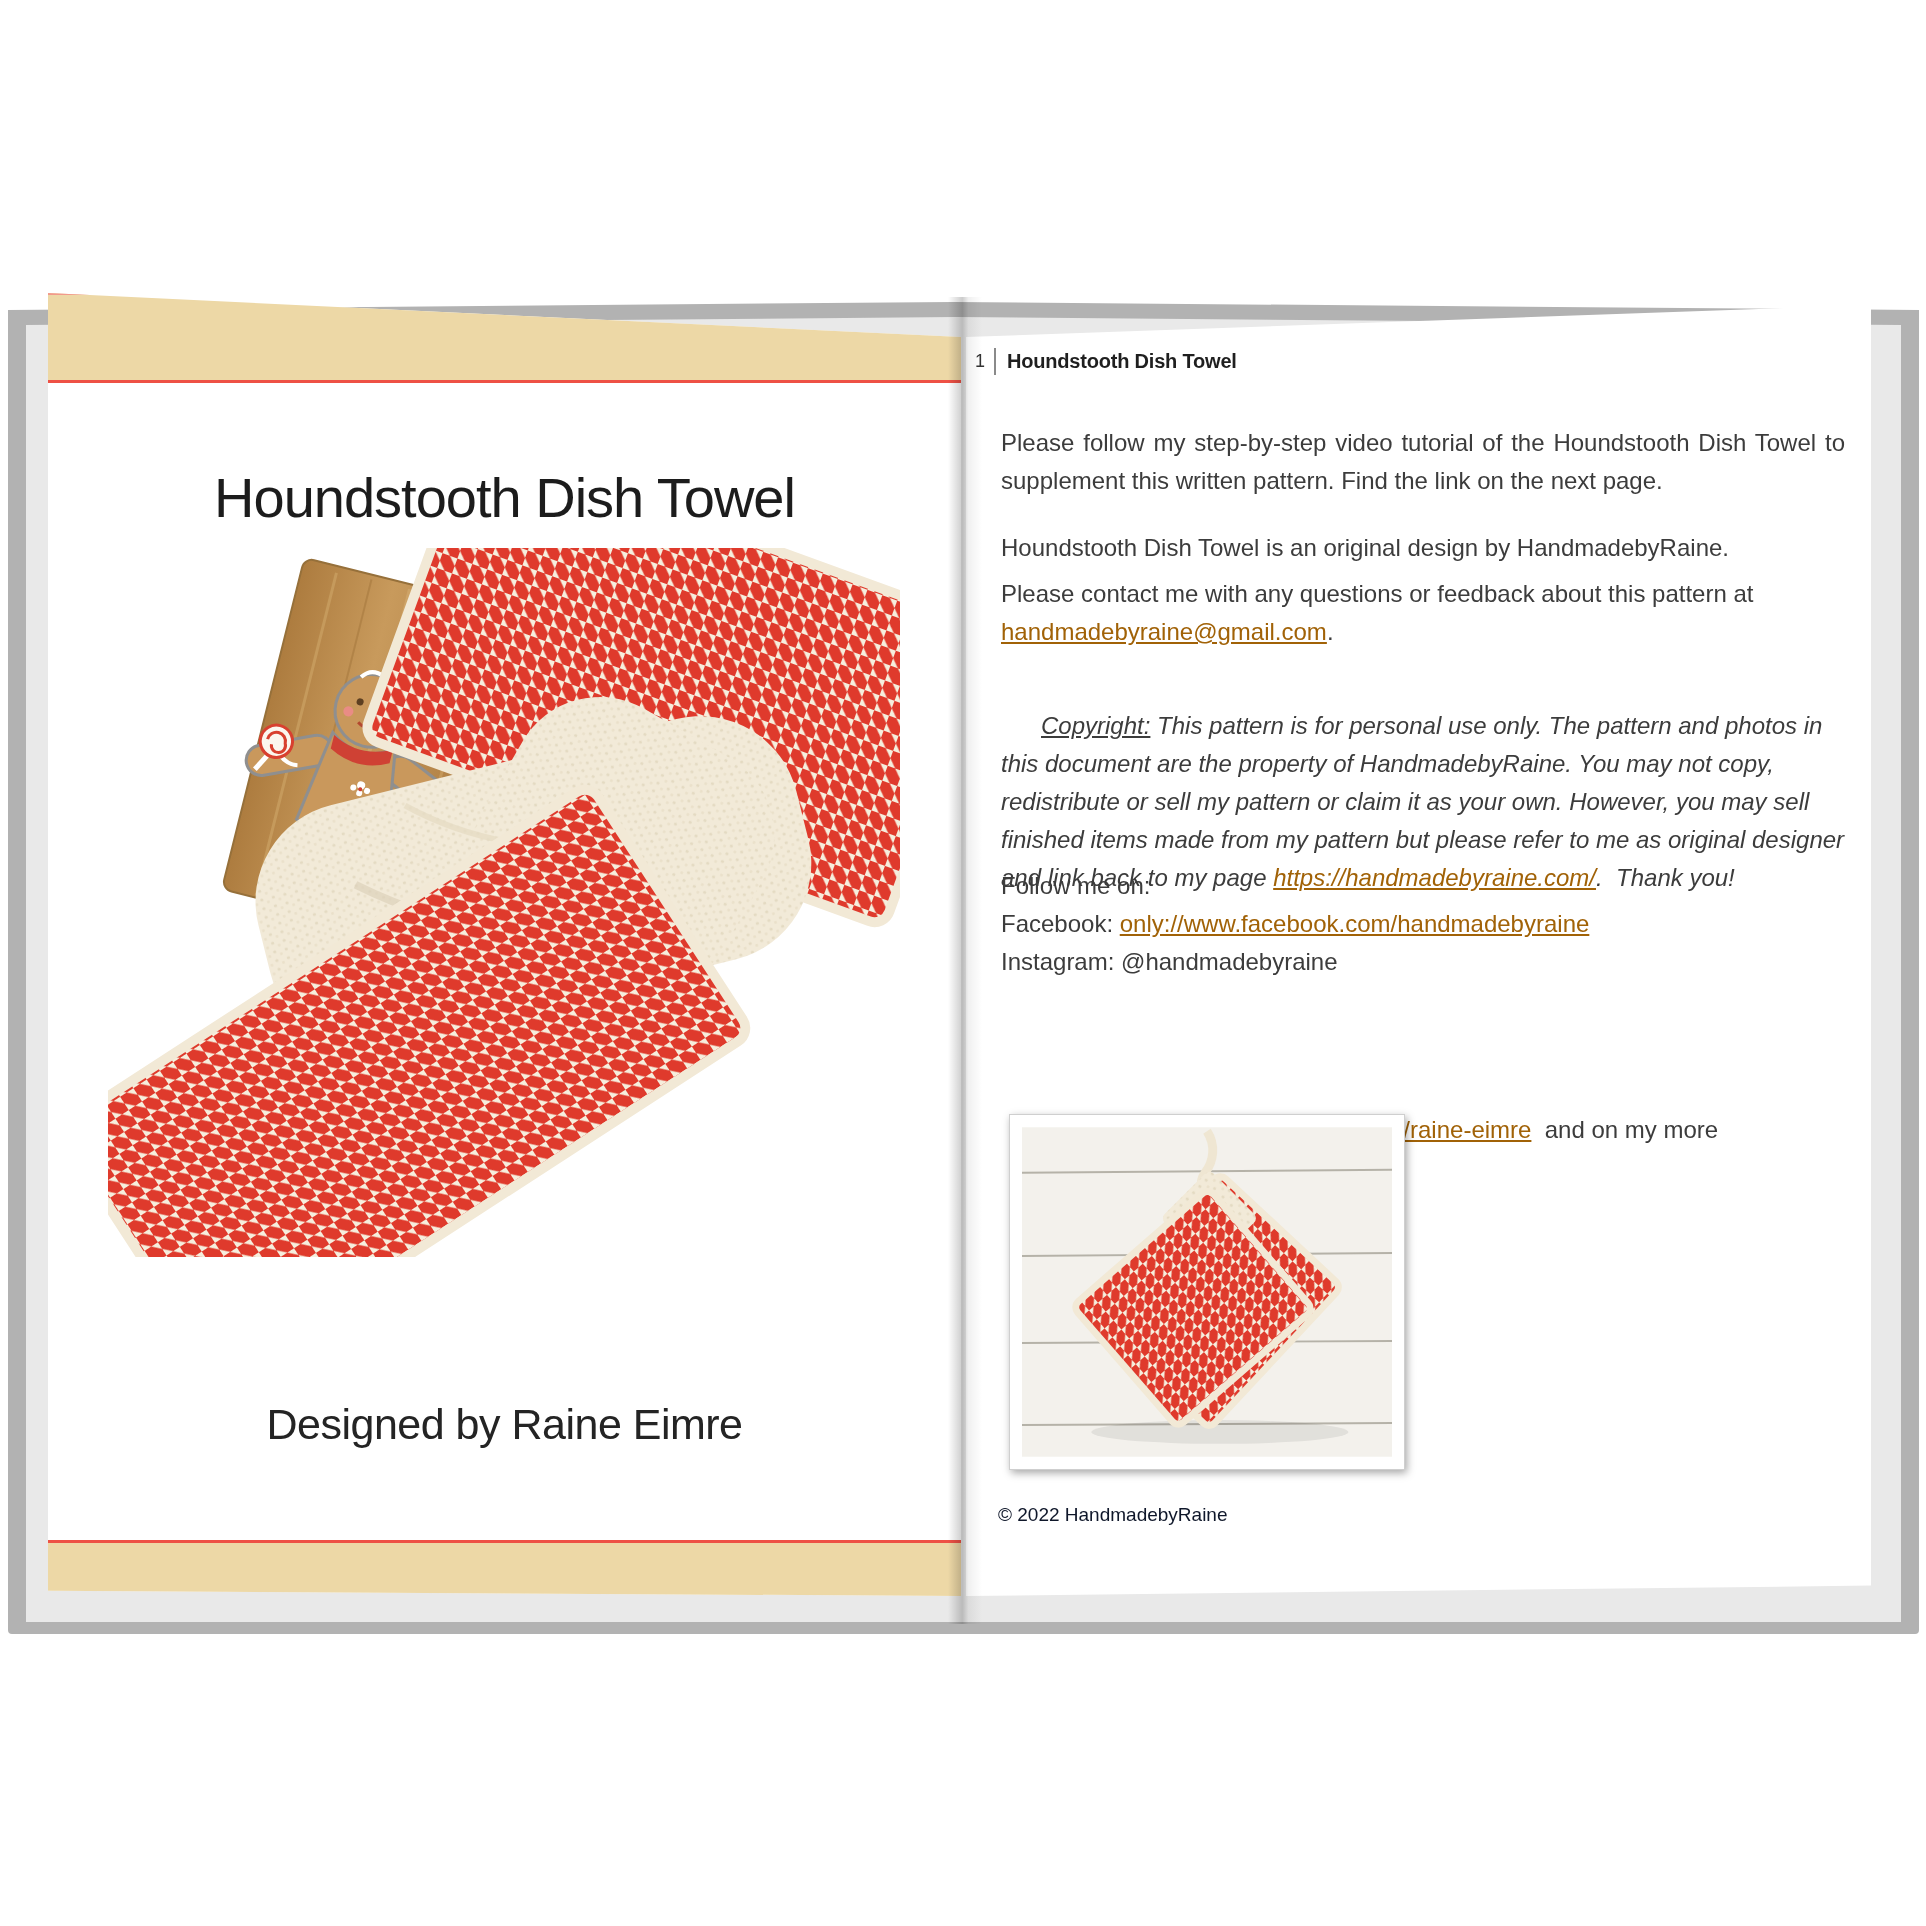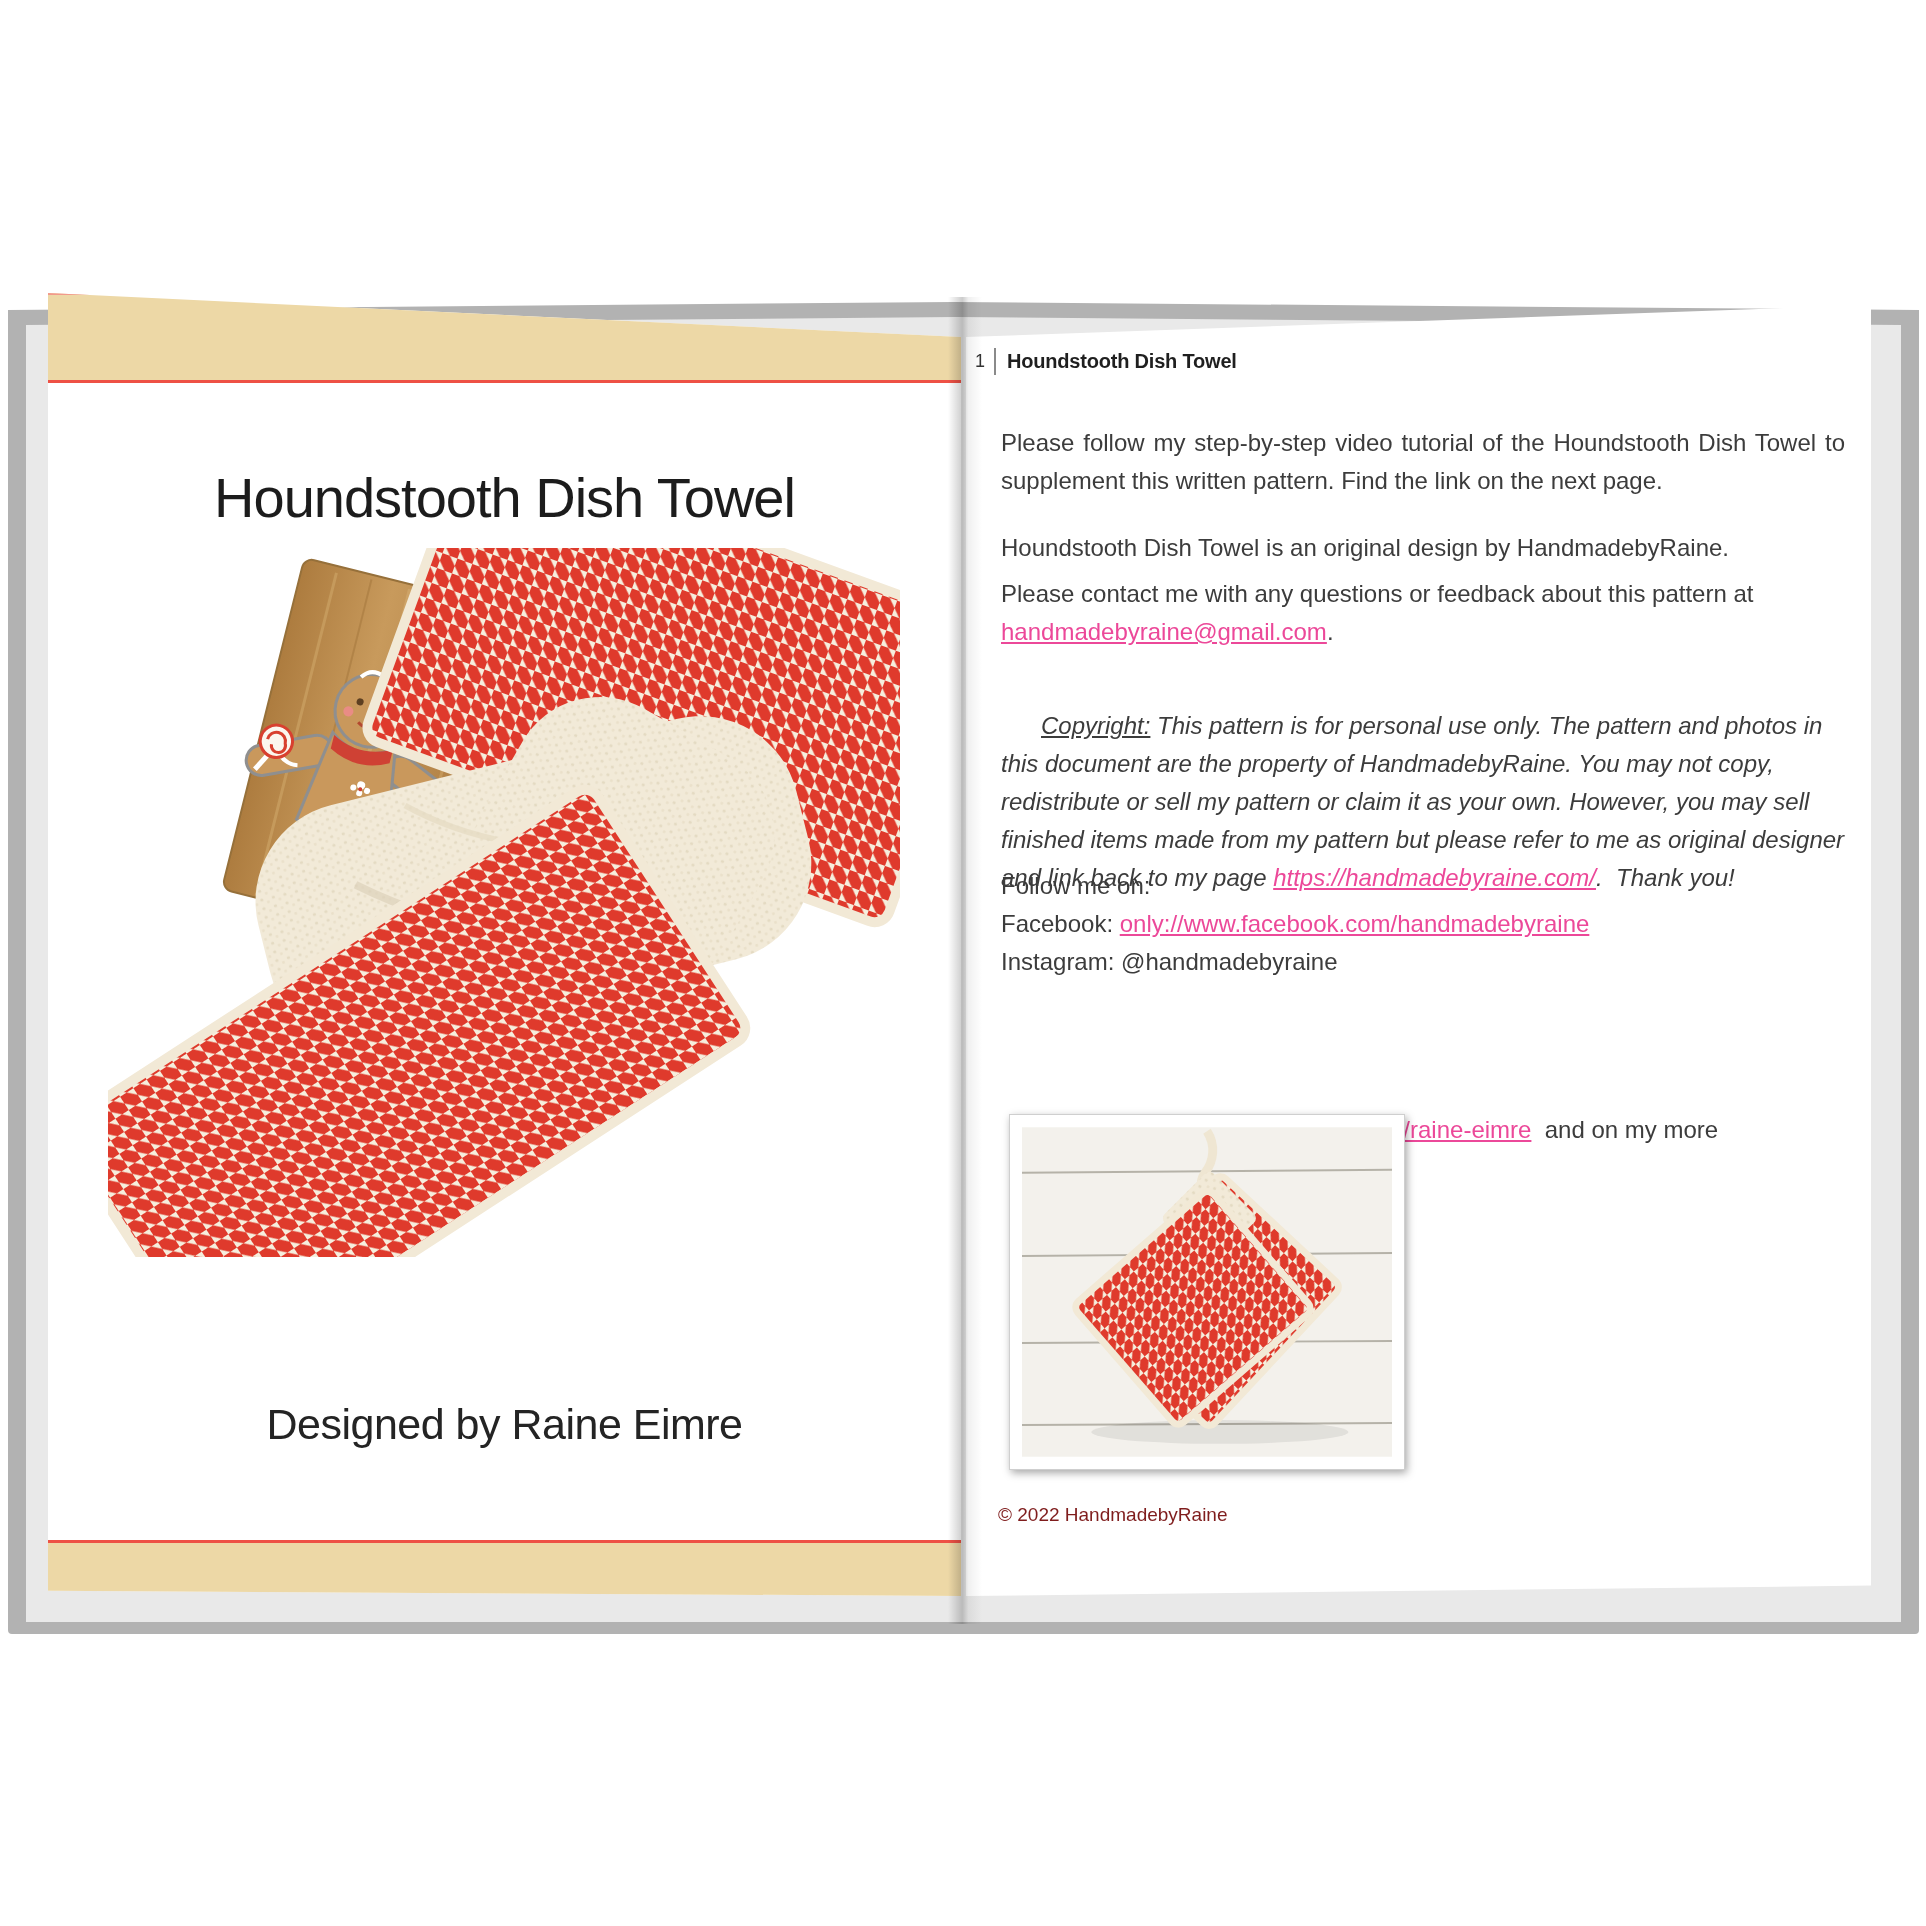--- a/index.html
+++ b/index.html
@@ -43,7 +43,7 @@
   .ws{white-space:pre-wrap;}
   .p1{top:127px;} .p2{top:232px;} .p3{top:278px;} .p4{top:372px;font-style:italic;}
   .p5{top:570px;} .p6{top:700px;}
-  .link{color:#ec4899;text-decoration:underline;cursor:pointer;}
+  .link{color:#a16207;text-decoration:underline;cursor:pointer;}
   .u{text-decoration:underline;}
   .photo-frame{position:absolute;left:43px;top:817px;width:370px;height:330px;
                background:#ffffff;padding:12px;border:1px solid #cfcfcf;

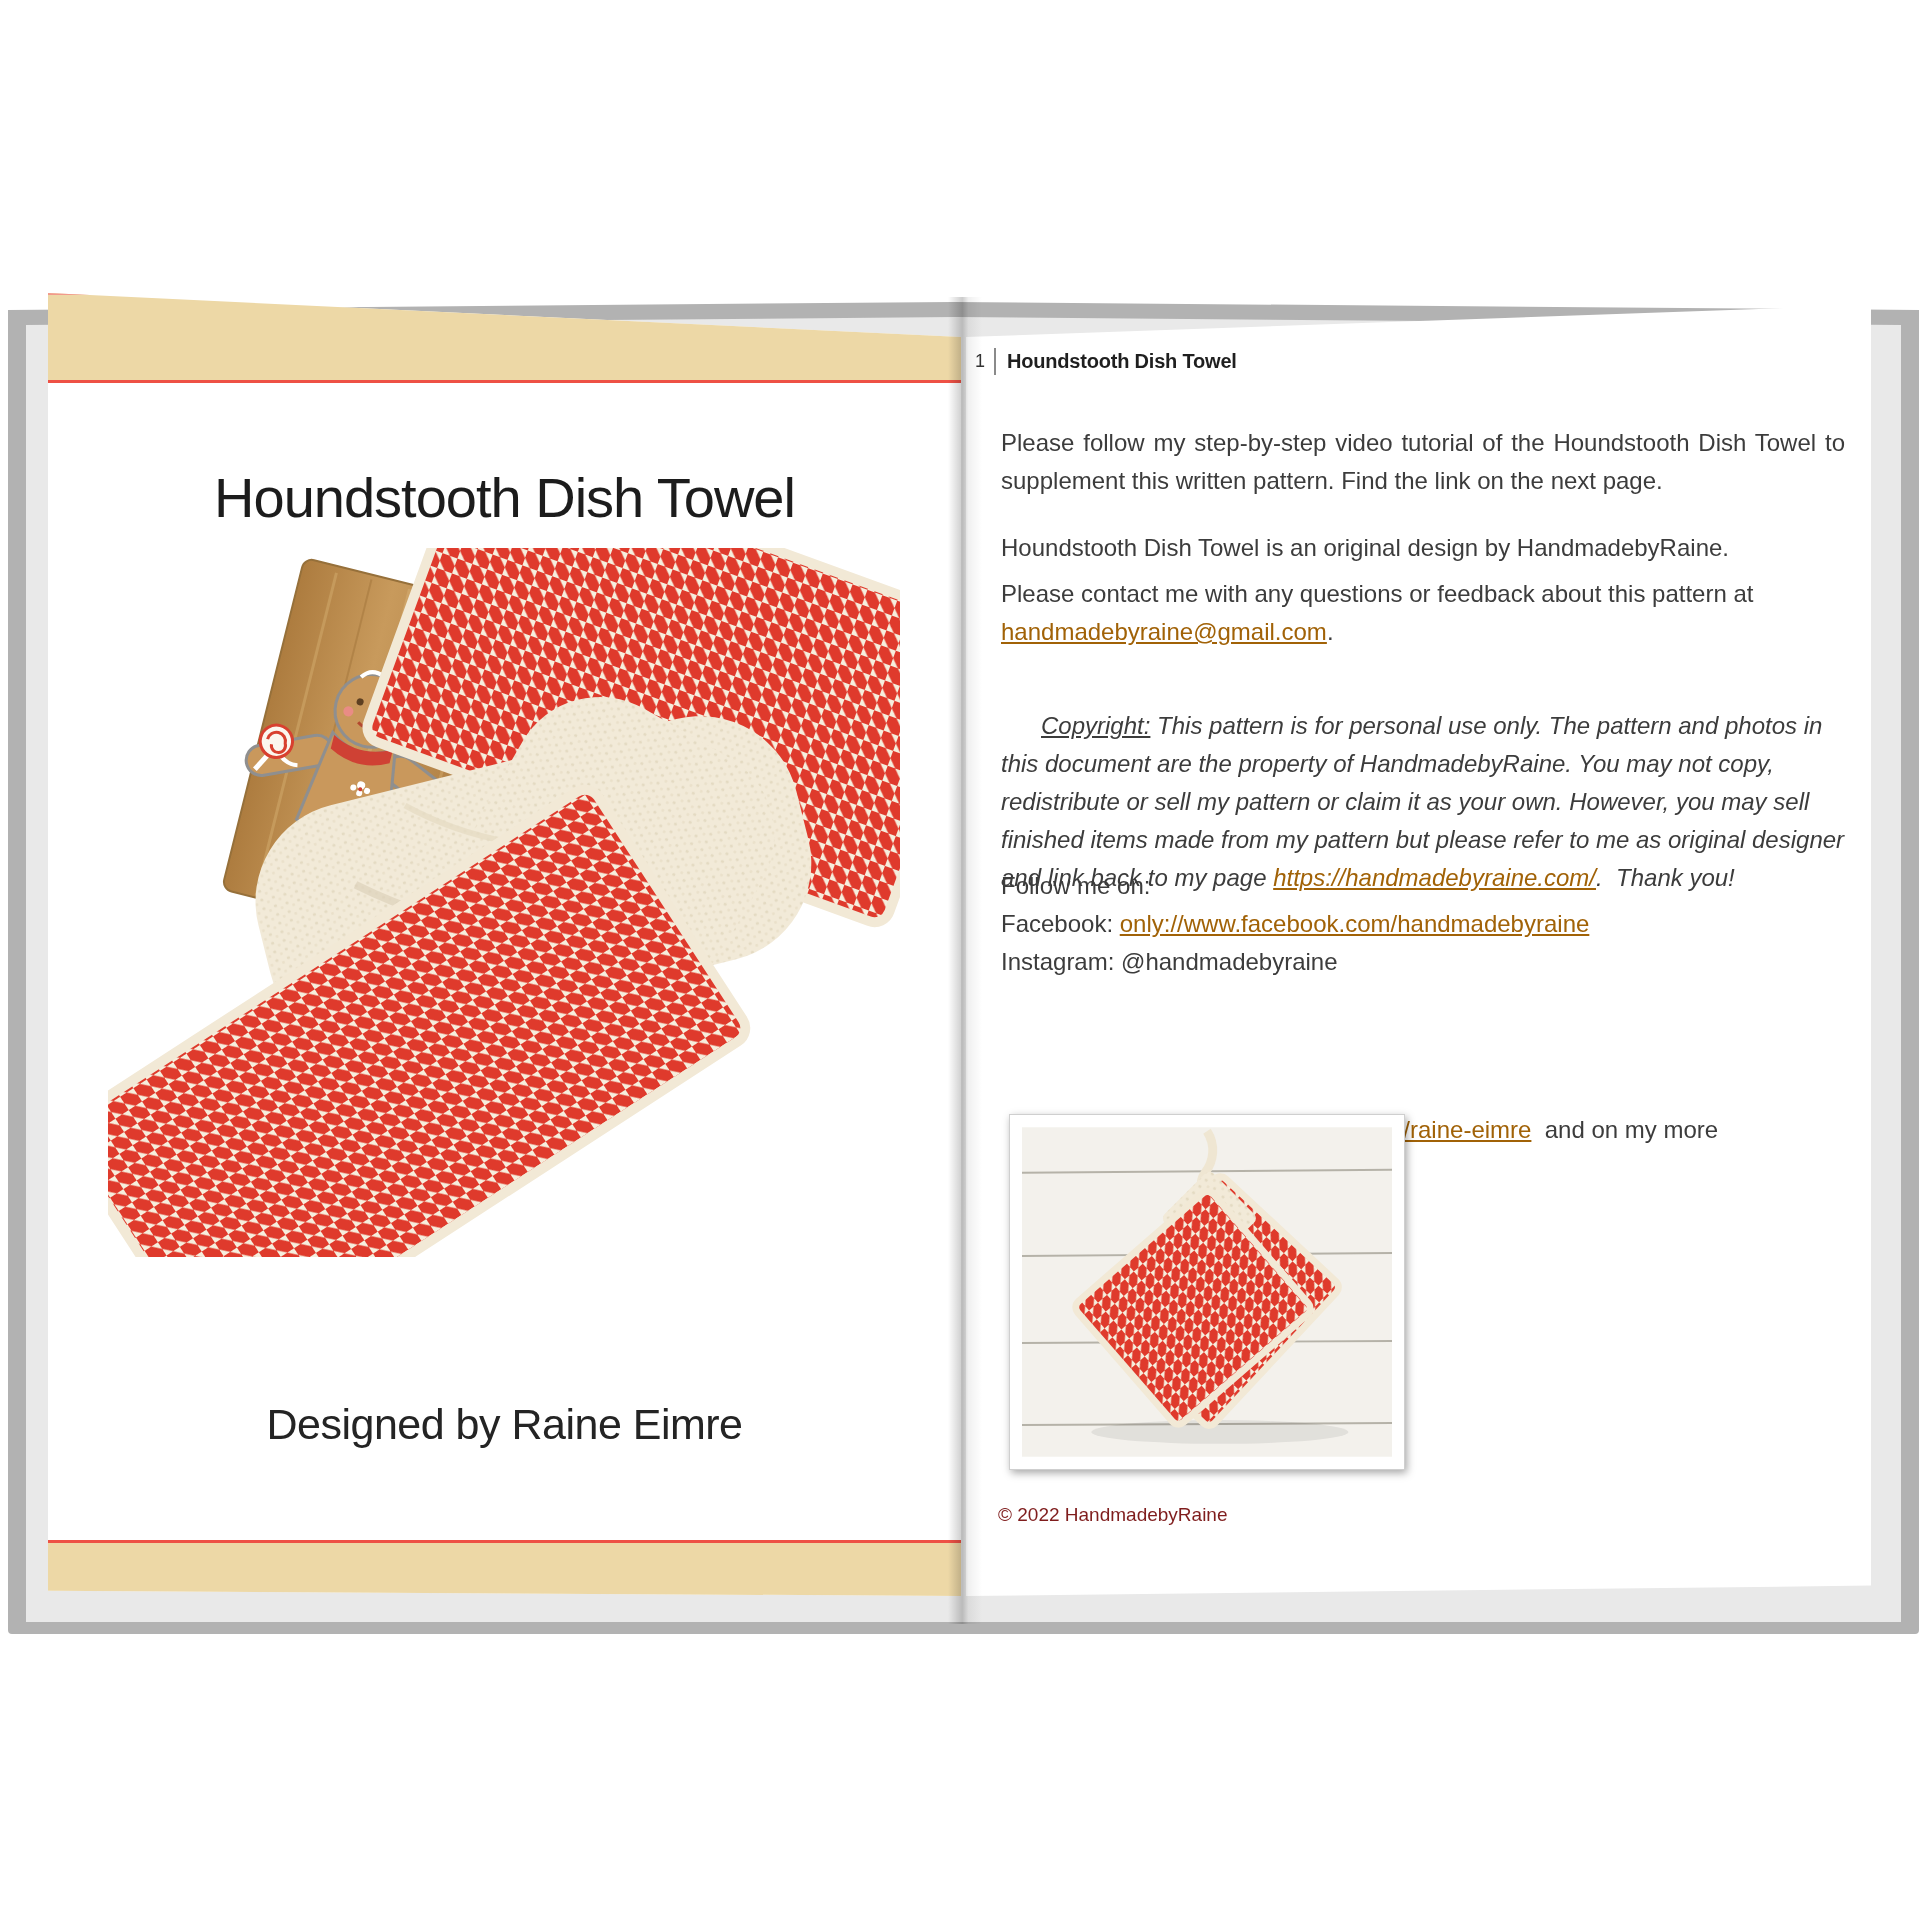--- a/index.html
+++ b/index.html
@@ -49,7 +49,7 @@
                background:#ffffff;padding:12px;border:1px solid #cfcfcf;
                box-shadow:2px 3px 8px rgba(0,0,0,0.35);}
   .photo-frame svg{display:block;}
-  .pg-footer{position:absolute;left:32px;top:1207px;font-size:19px;color:#7f1d1d;}
+  .pg-footer{position:absolute;left:32px;top:1207px;font-size:19px;color:#0f172a;}
 </style>
 </head>
 <body>

